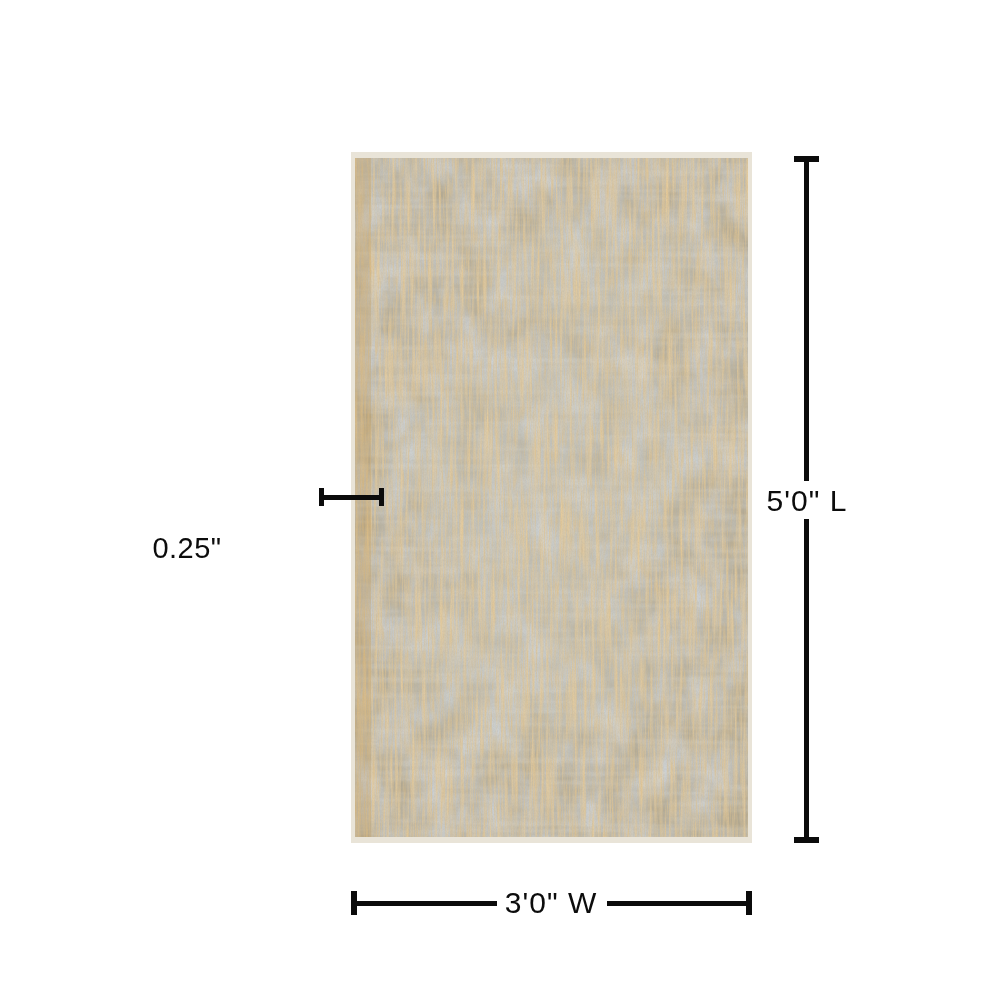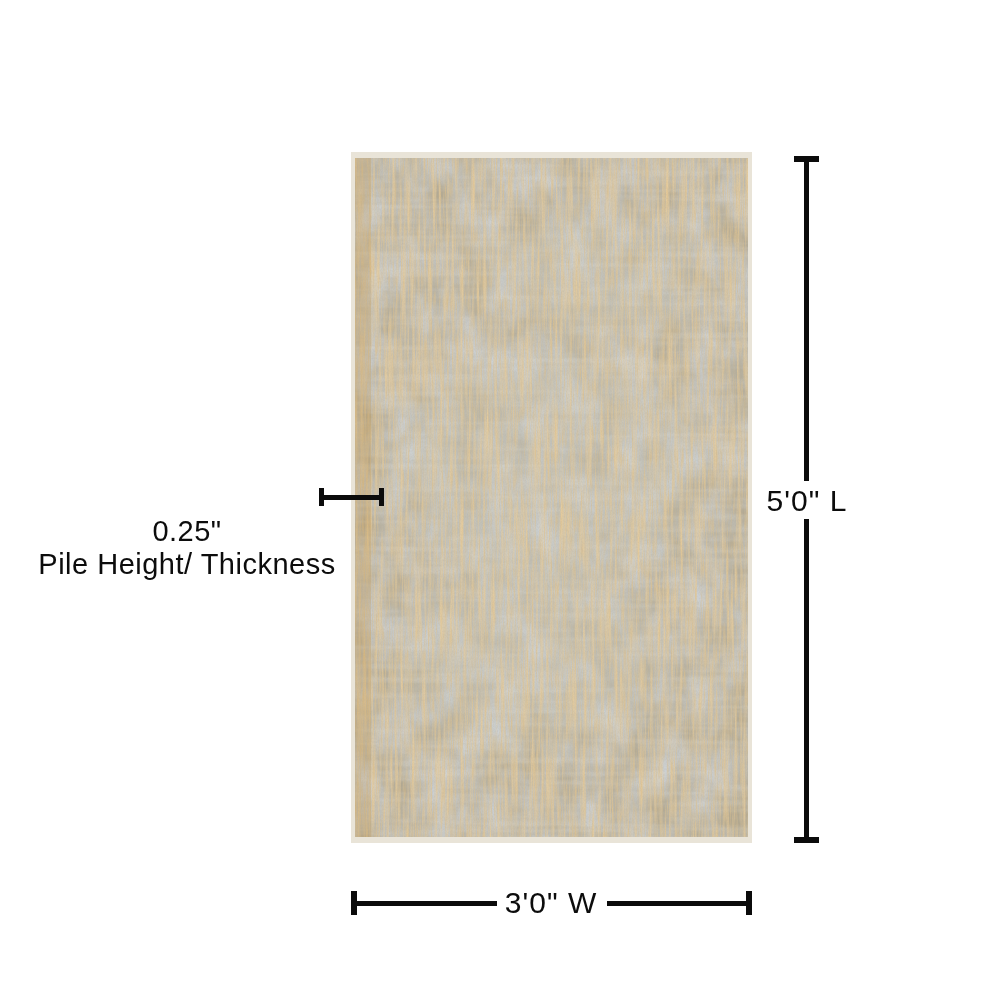--- a/index.html
+++ b/index.html
@@ -137,7 +137,6 @@
     <div class="cap pile-right-cap"></div>
     <div class="pile-text">
       <div>0.25"</div>
-      <div>Pile Height/ Thickness</div>
     </div>
   </div>
 

